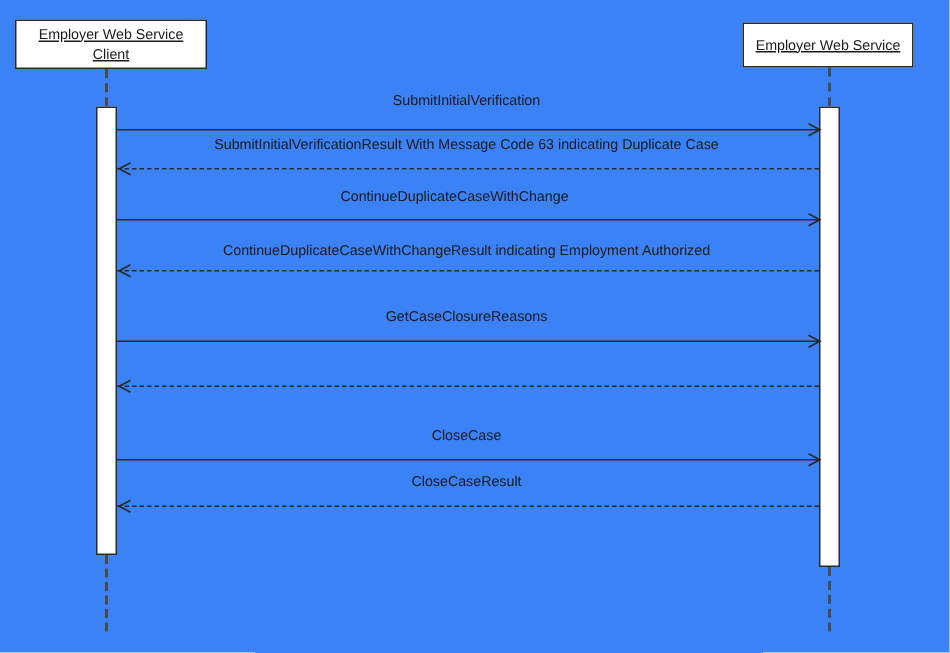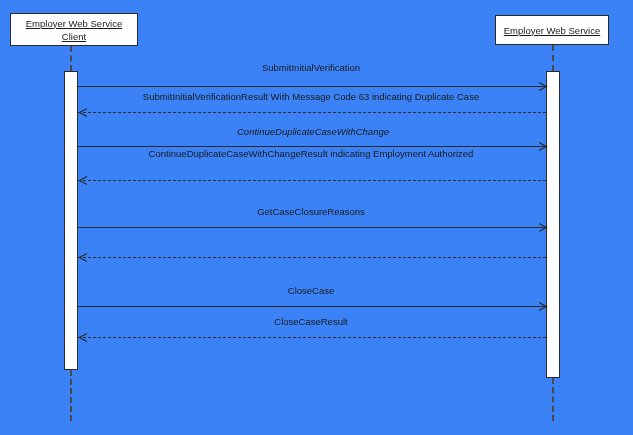--- a/index.html
+++ b/index.html
@@ -126,7 +126,7 @@
       </svg>
   </div>
 
-  <div class="msg-label" style="left:313px; top:126px;font-style:italic;">ContinueDuplicateCaseWithChange</div>
+  <div class="msg-label" style="left:303px; top:126px;">ContinueDuplicateCaseWithChange</div>
   <div class="msg-arrow solid" style="left:78px; top:146px; width:468px;"></div>
   <div class="arrowhead" style="left:538px; top:142px;">
     <svg width="10" height="9" viewBox="0 0 10 9">

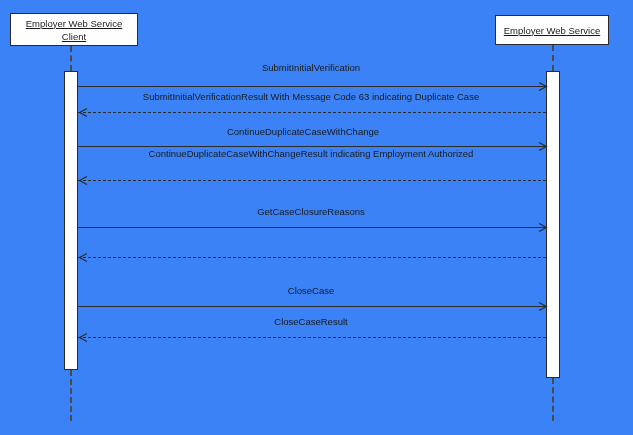--- a/index.html
+++ b/index.html
@@ -134,7 +134,7 @@
       </svg>
   </div>
 
-  <div class="msg-label" style="left:311px; top:148px;">ContinueDuplicateCaseWithChangeResult indicating Employment Authorized</div>
+  <div class="msg-label" style="left:311px; top:162px;">ContinueDuplicateCaseWithChangeResult indicating Employment Authorized</div>
   <div class="msg-arrow dashed" style="left:78px; top:180px; width:468px;"></div>
   <div class="arrowhead" style="left:78px; top:176px;">
     <svg width="10" height="9" viewBox="0 0 10 9">

